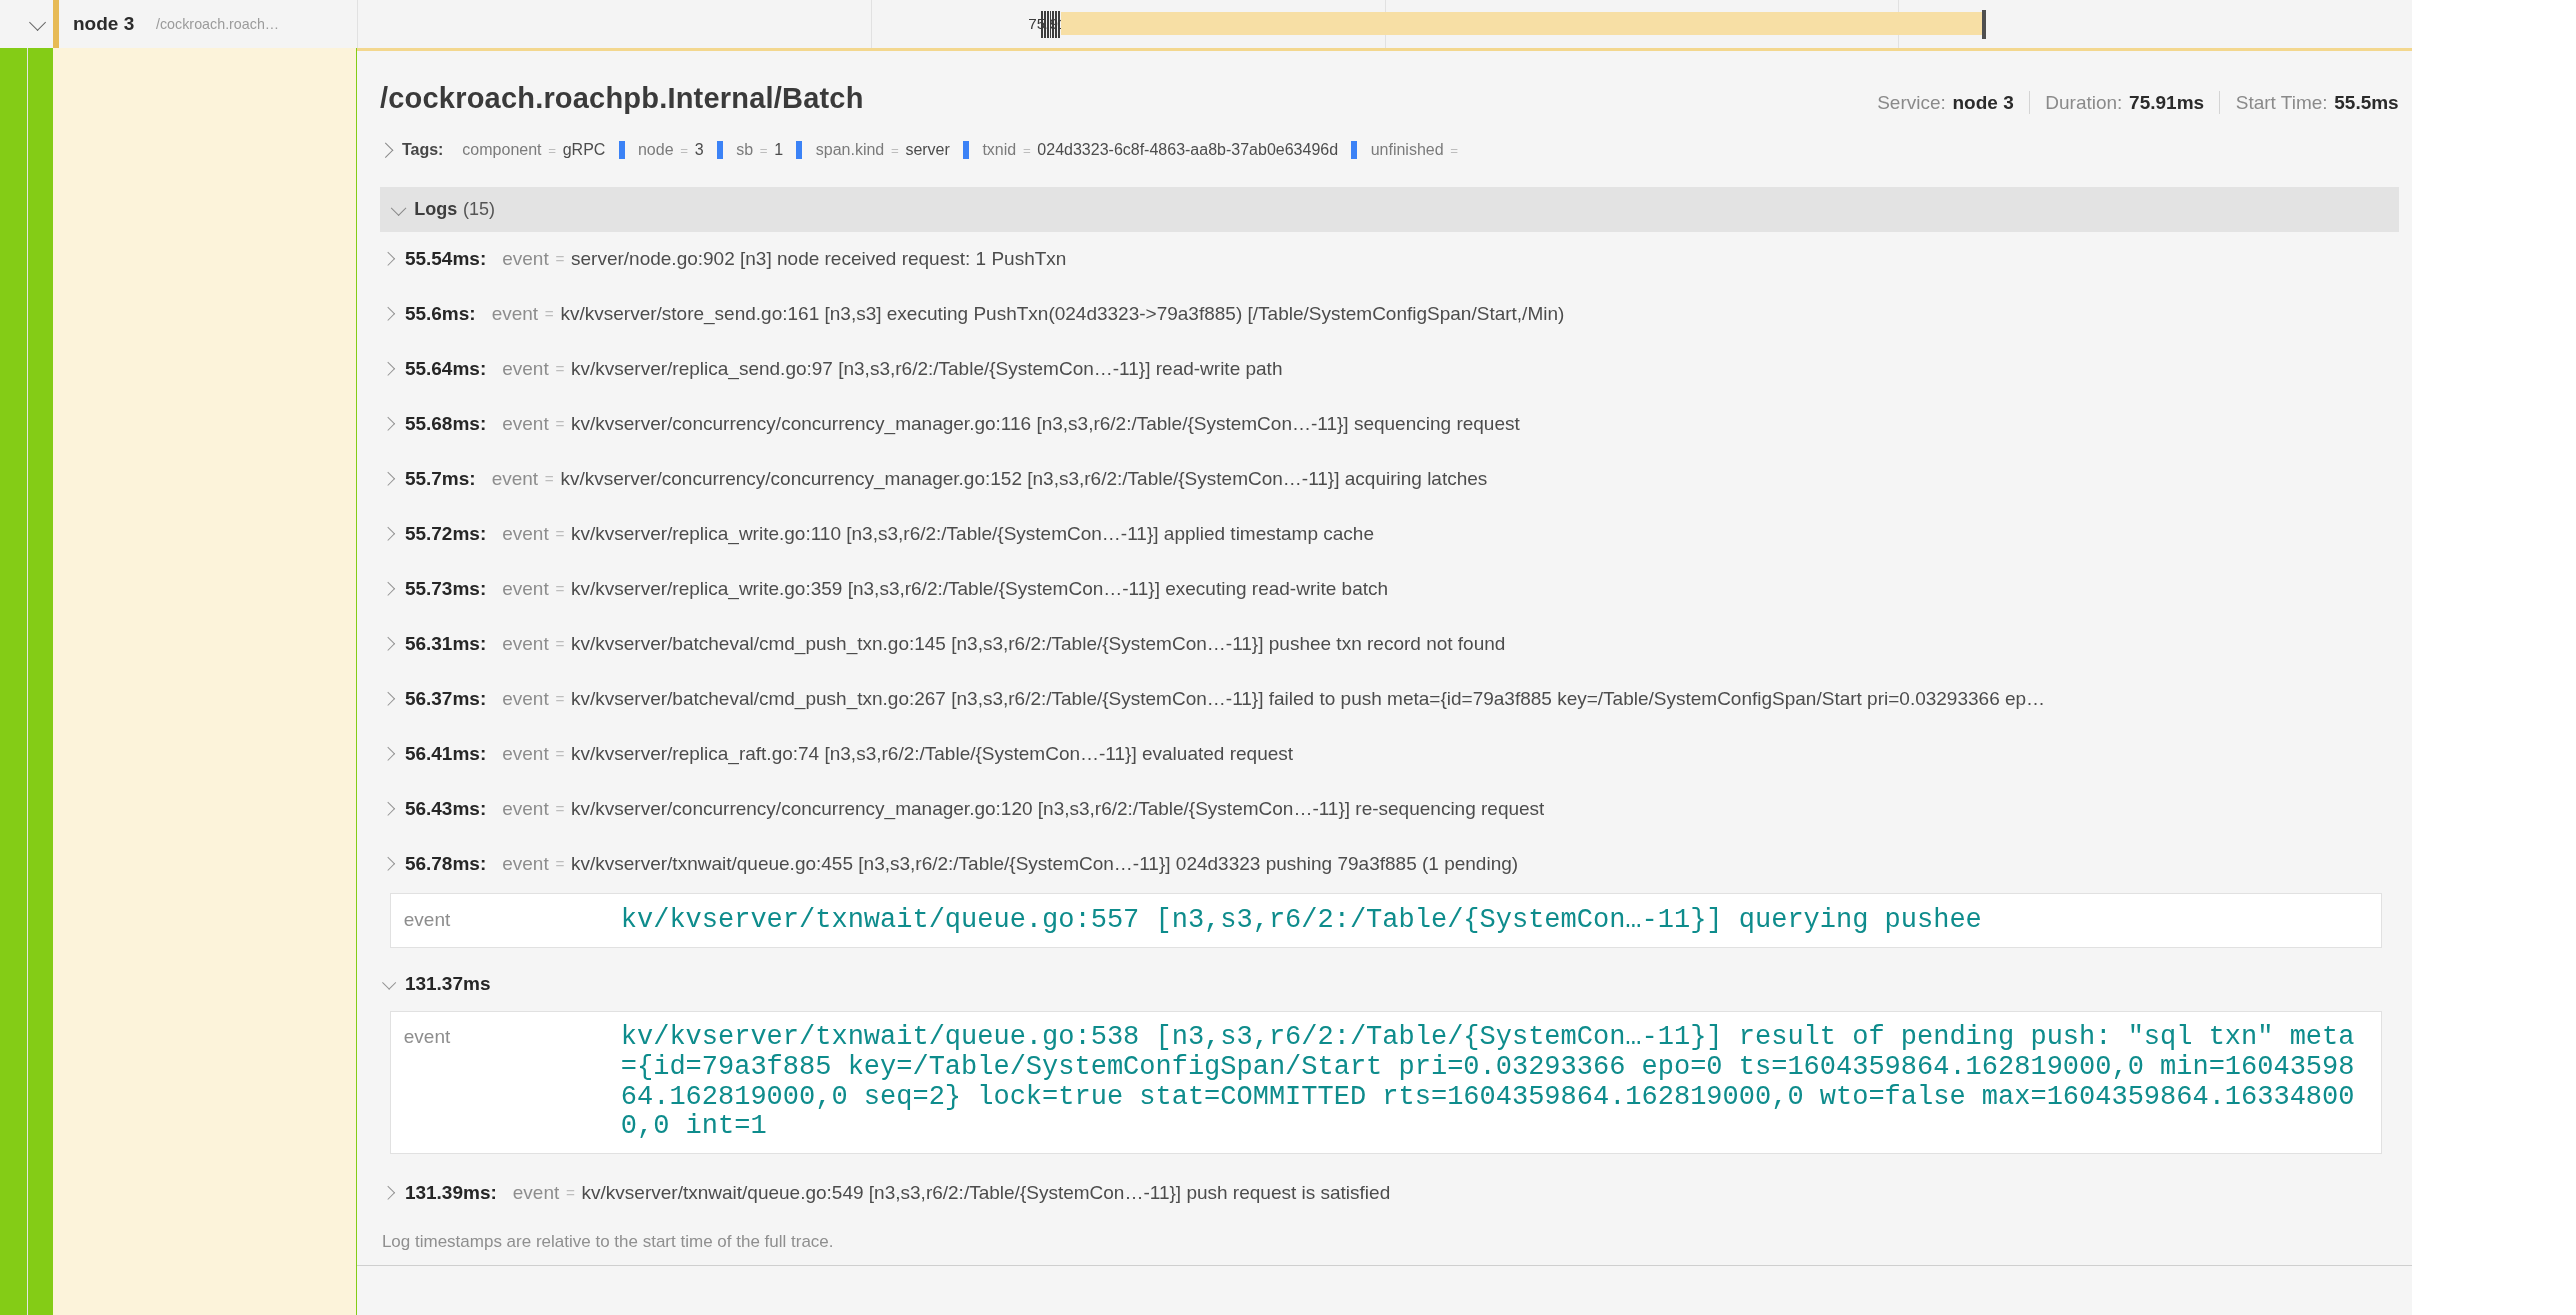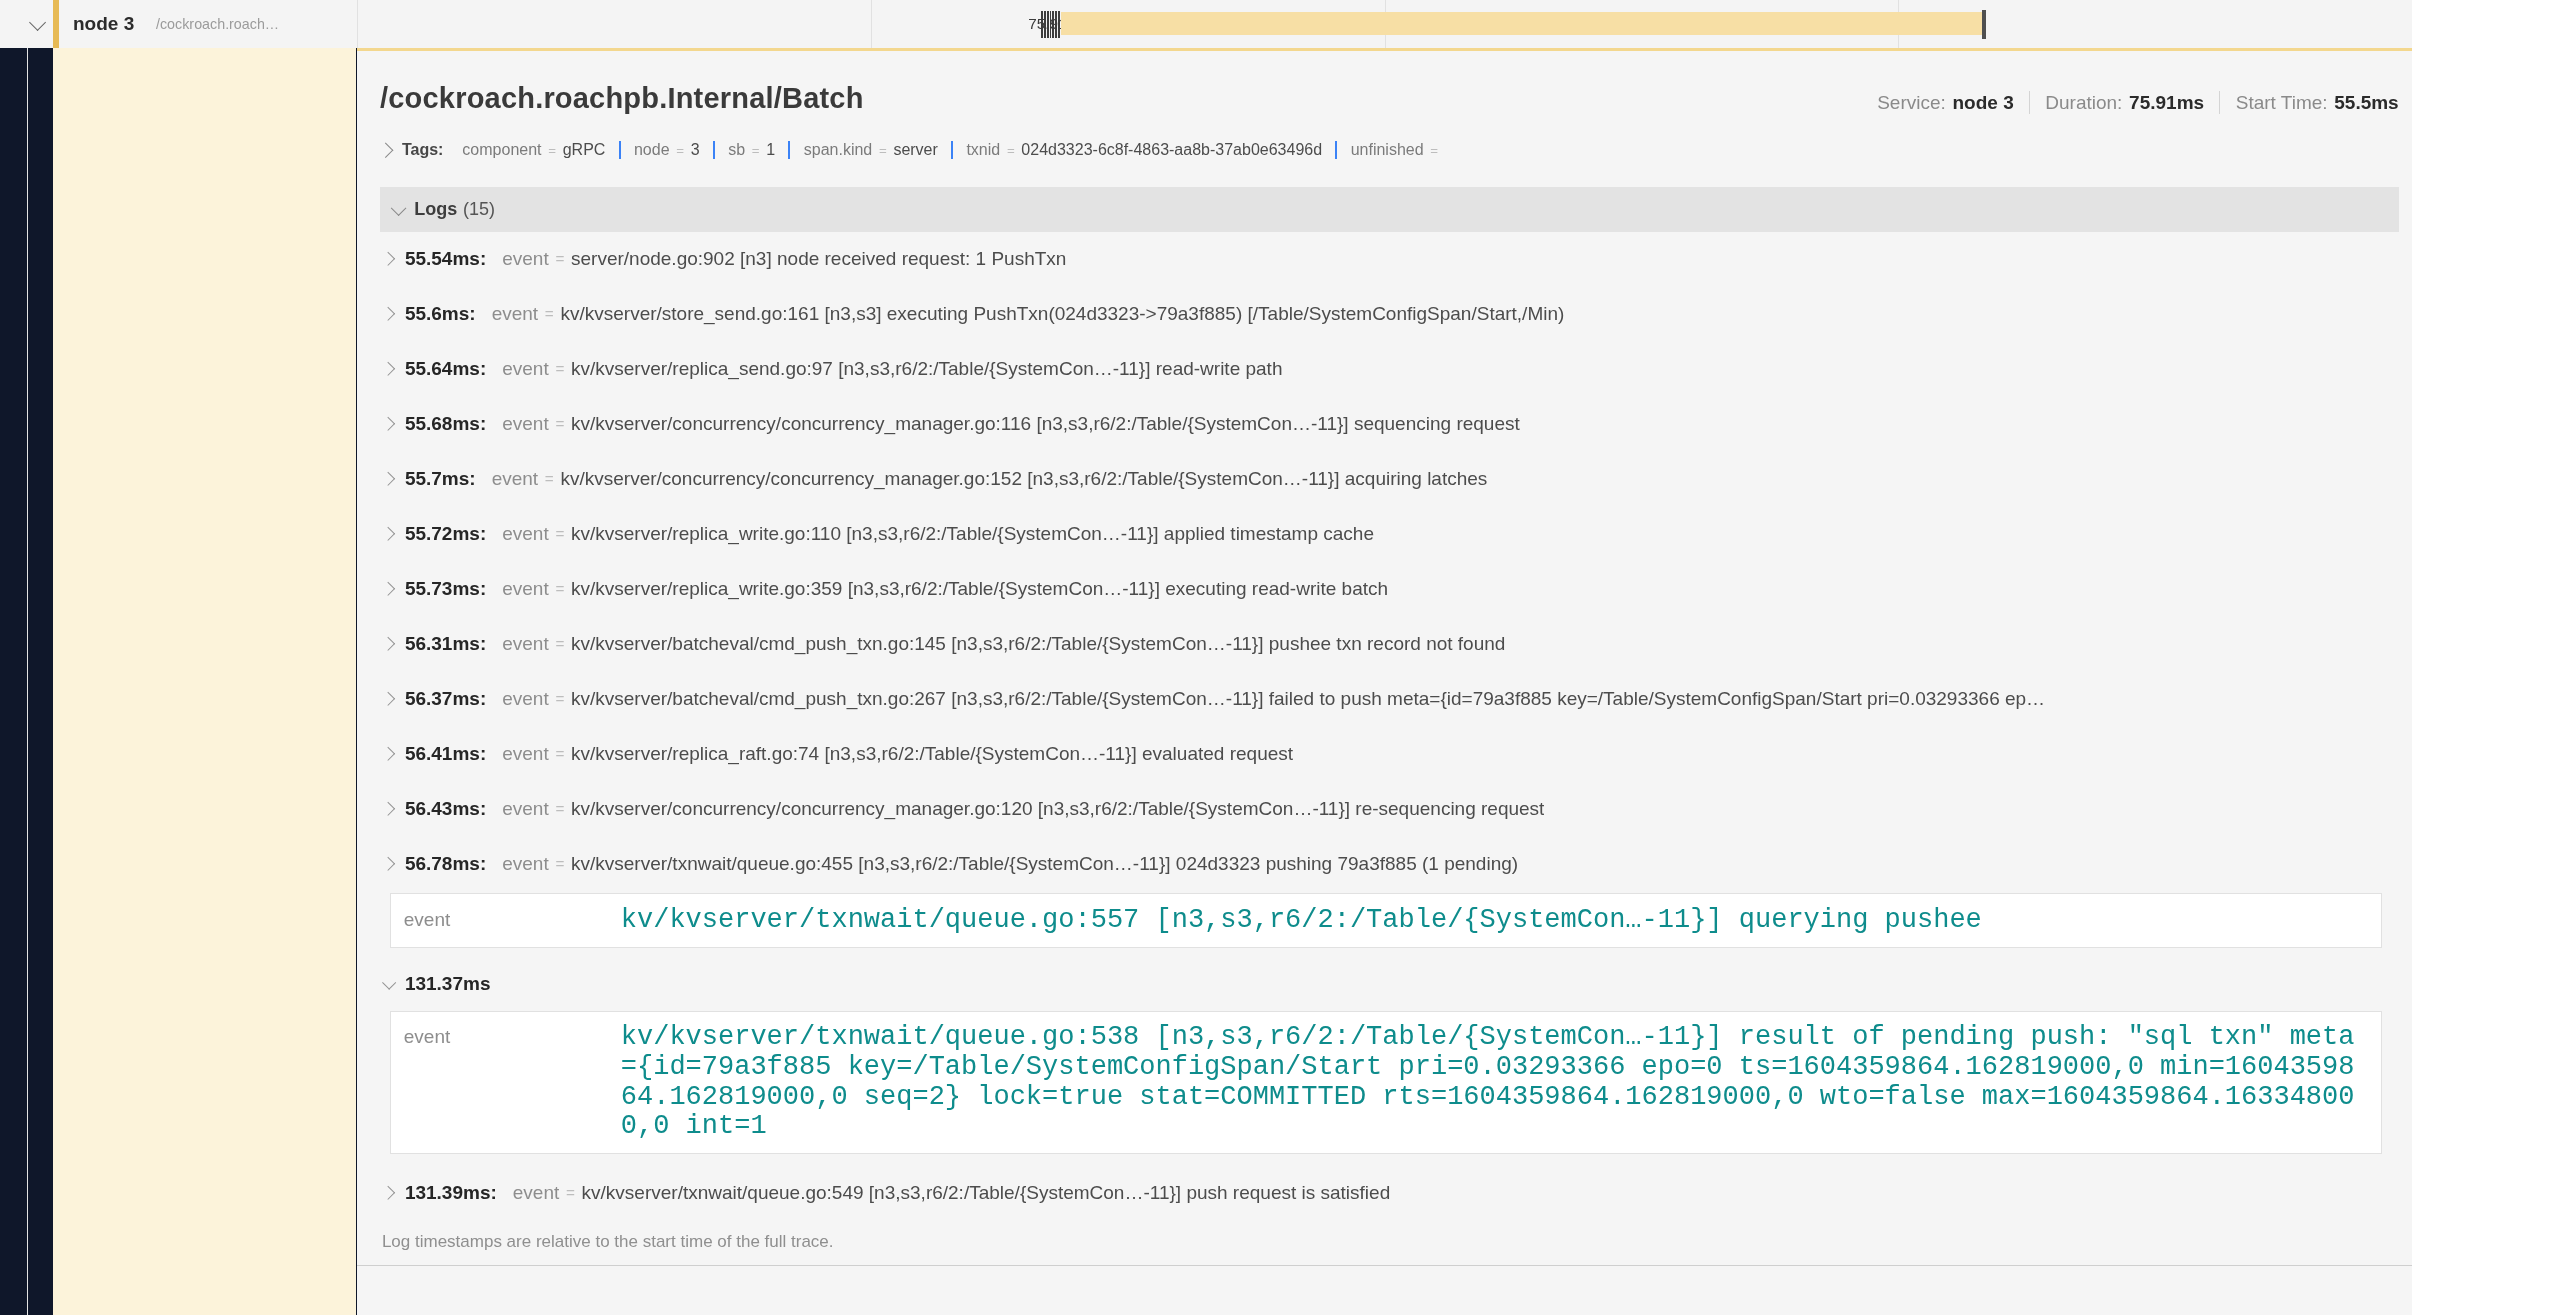--- a/index.html
+++ b/index.html
@@ -3,7 +3,7 @@
 <meta charset="utf-8">
 <style>
   html,body{margin:0;padding:0;background:#fff;}
-  #app{position:relative;width:2412px;height:1316px;background:#0f172a;overflow:hidden;
+  #app{position:relative;width:2412px;height:1316px;background:#84cc16;overflow:hidden;
        font-family:"Liberation Sans",sans-serif;color:#4c4c4c;}
   
   .chev{display:inline-block;width:9.5px;height:9.5px;border-right:1.9px solid #8a8a8a;border-bottom:1.9px solid #8a8a8a;flex:0 0 auto;}

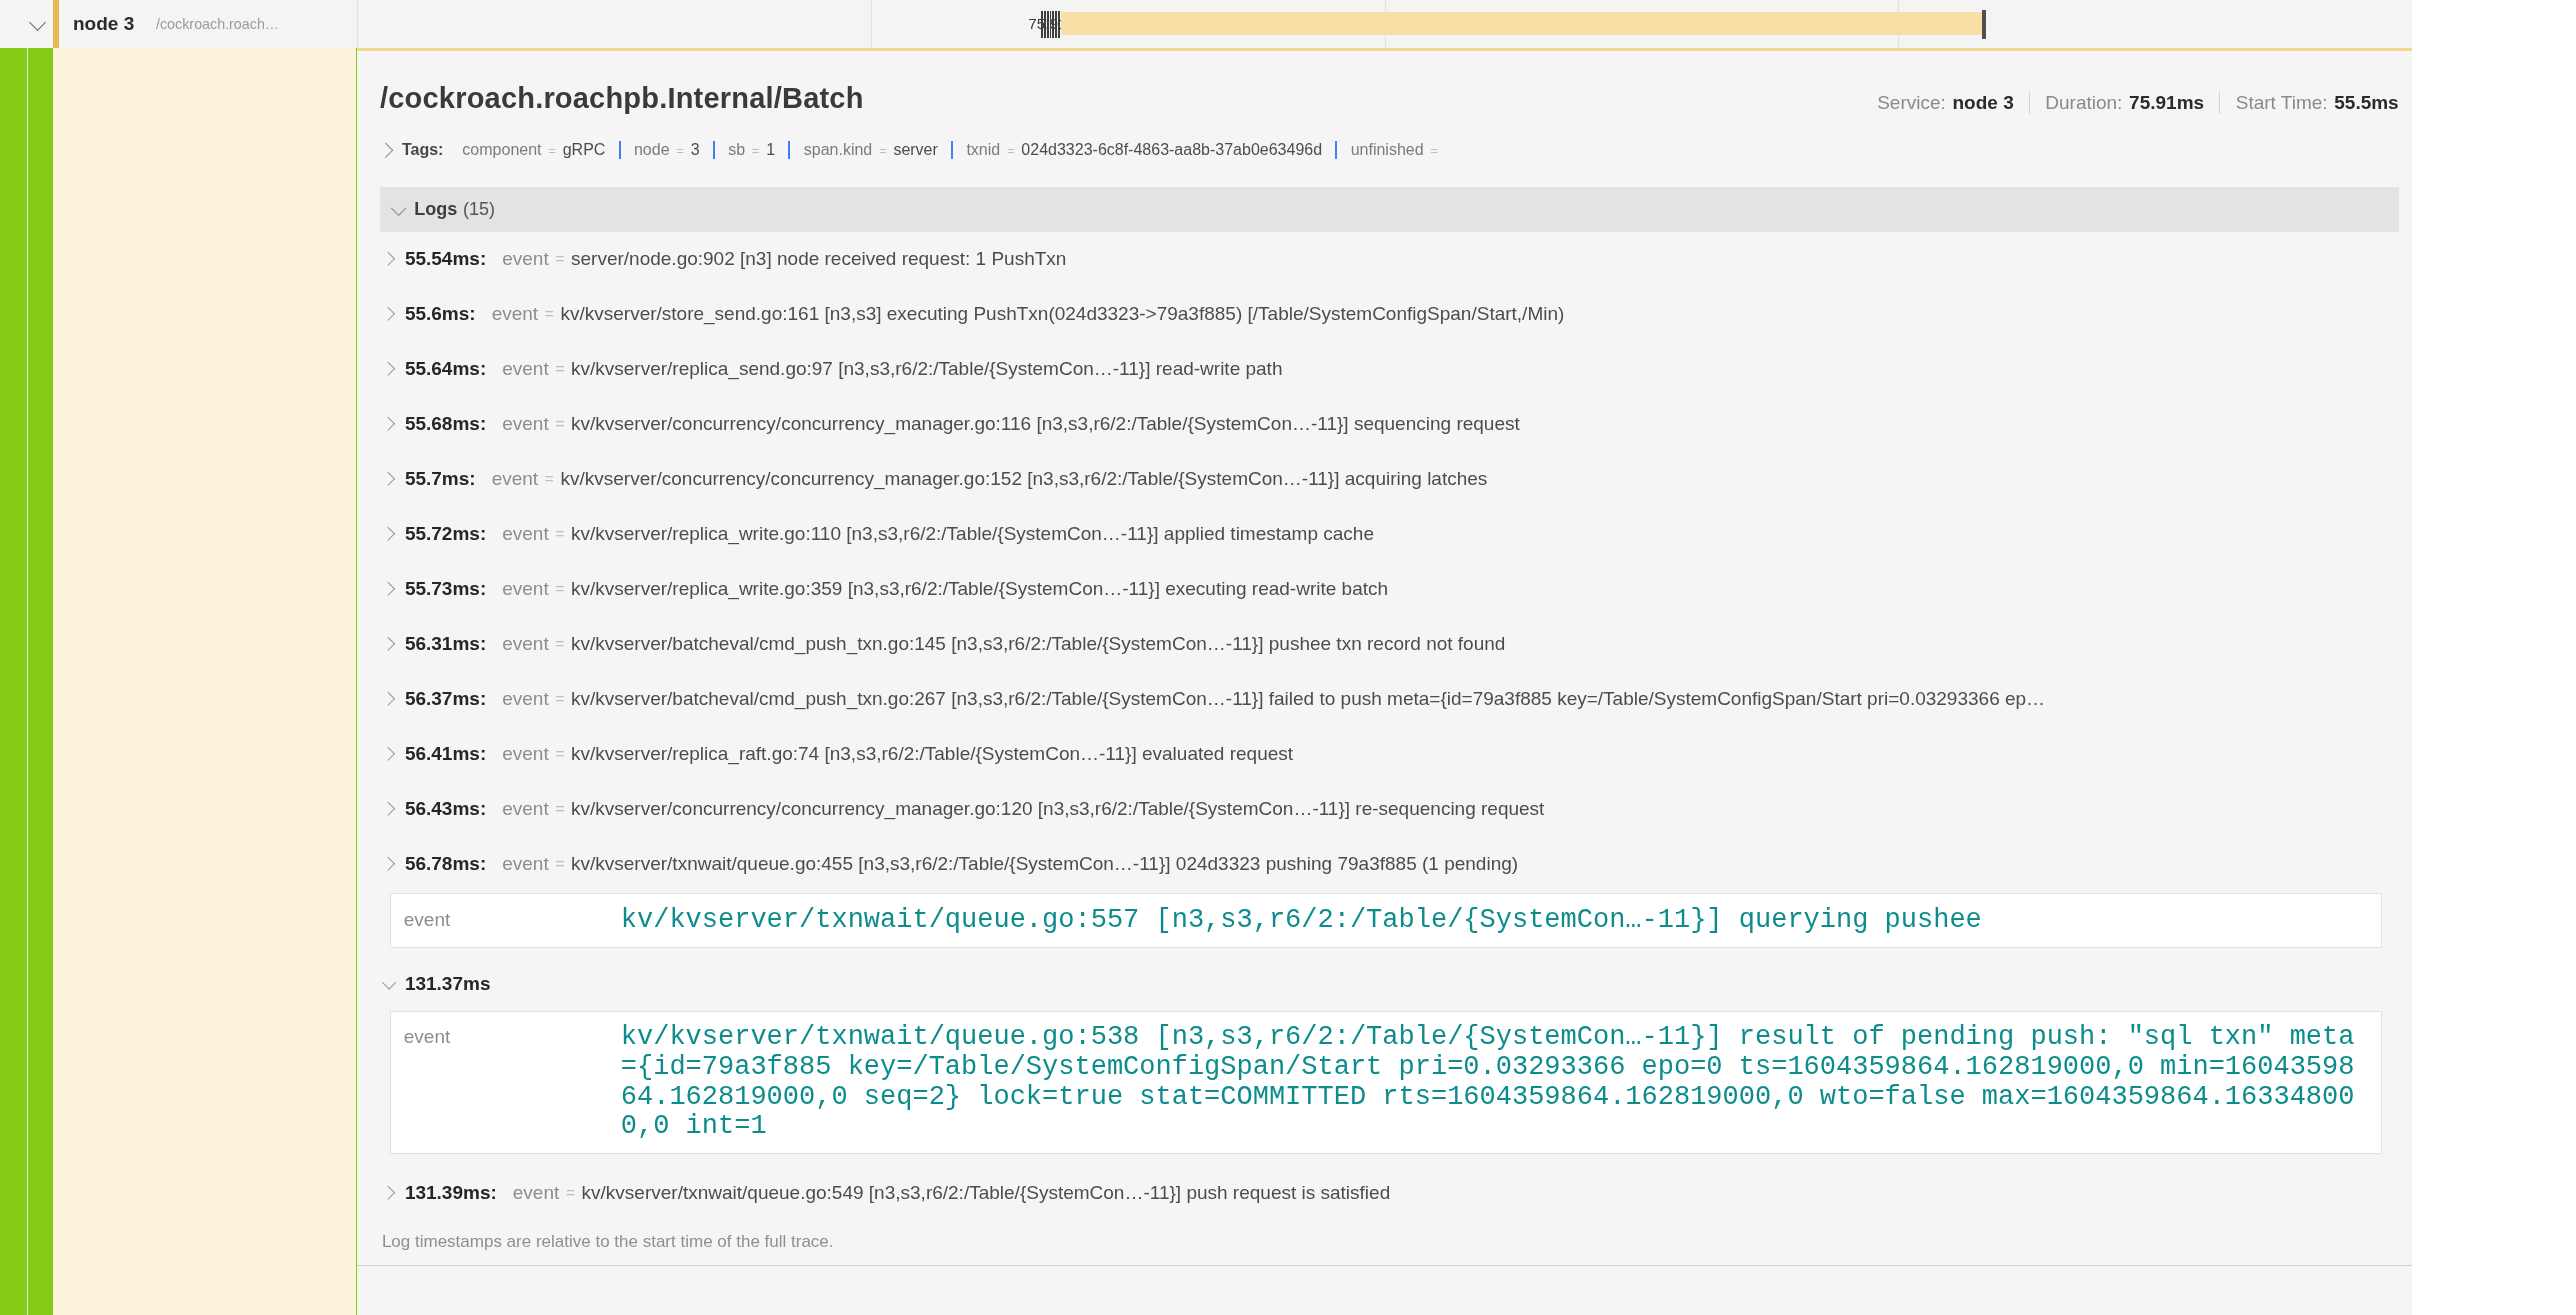--- a/index.html
+++ b/index.html
@@ -44,7 +44,7 @@
   .tags-label{font-weight:700;color:#474747;margin-right:5.7px;}
   .tags-list{display:flex;align-items:center;}
   .tag{padding:0 13.3px;display:flex;align-items:center;white-space:nowrap;}
-  .tag+.tag{border-left:2px solid #3b82f6;}
+  .tag+.tag{border-left:6px solid #3b82f6;}
   .tag-key{color:#7b7b7b;}
   .tag-eq{color:#bdbdbd;font-size:13.3px;margin:0 6.7px;}
   .tag-val{color:#4c4c4c;}

